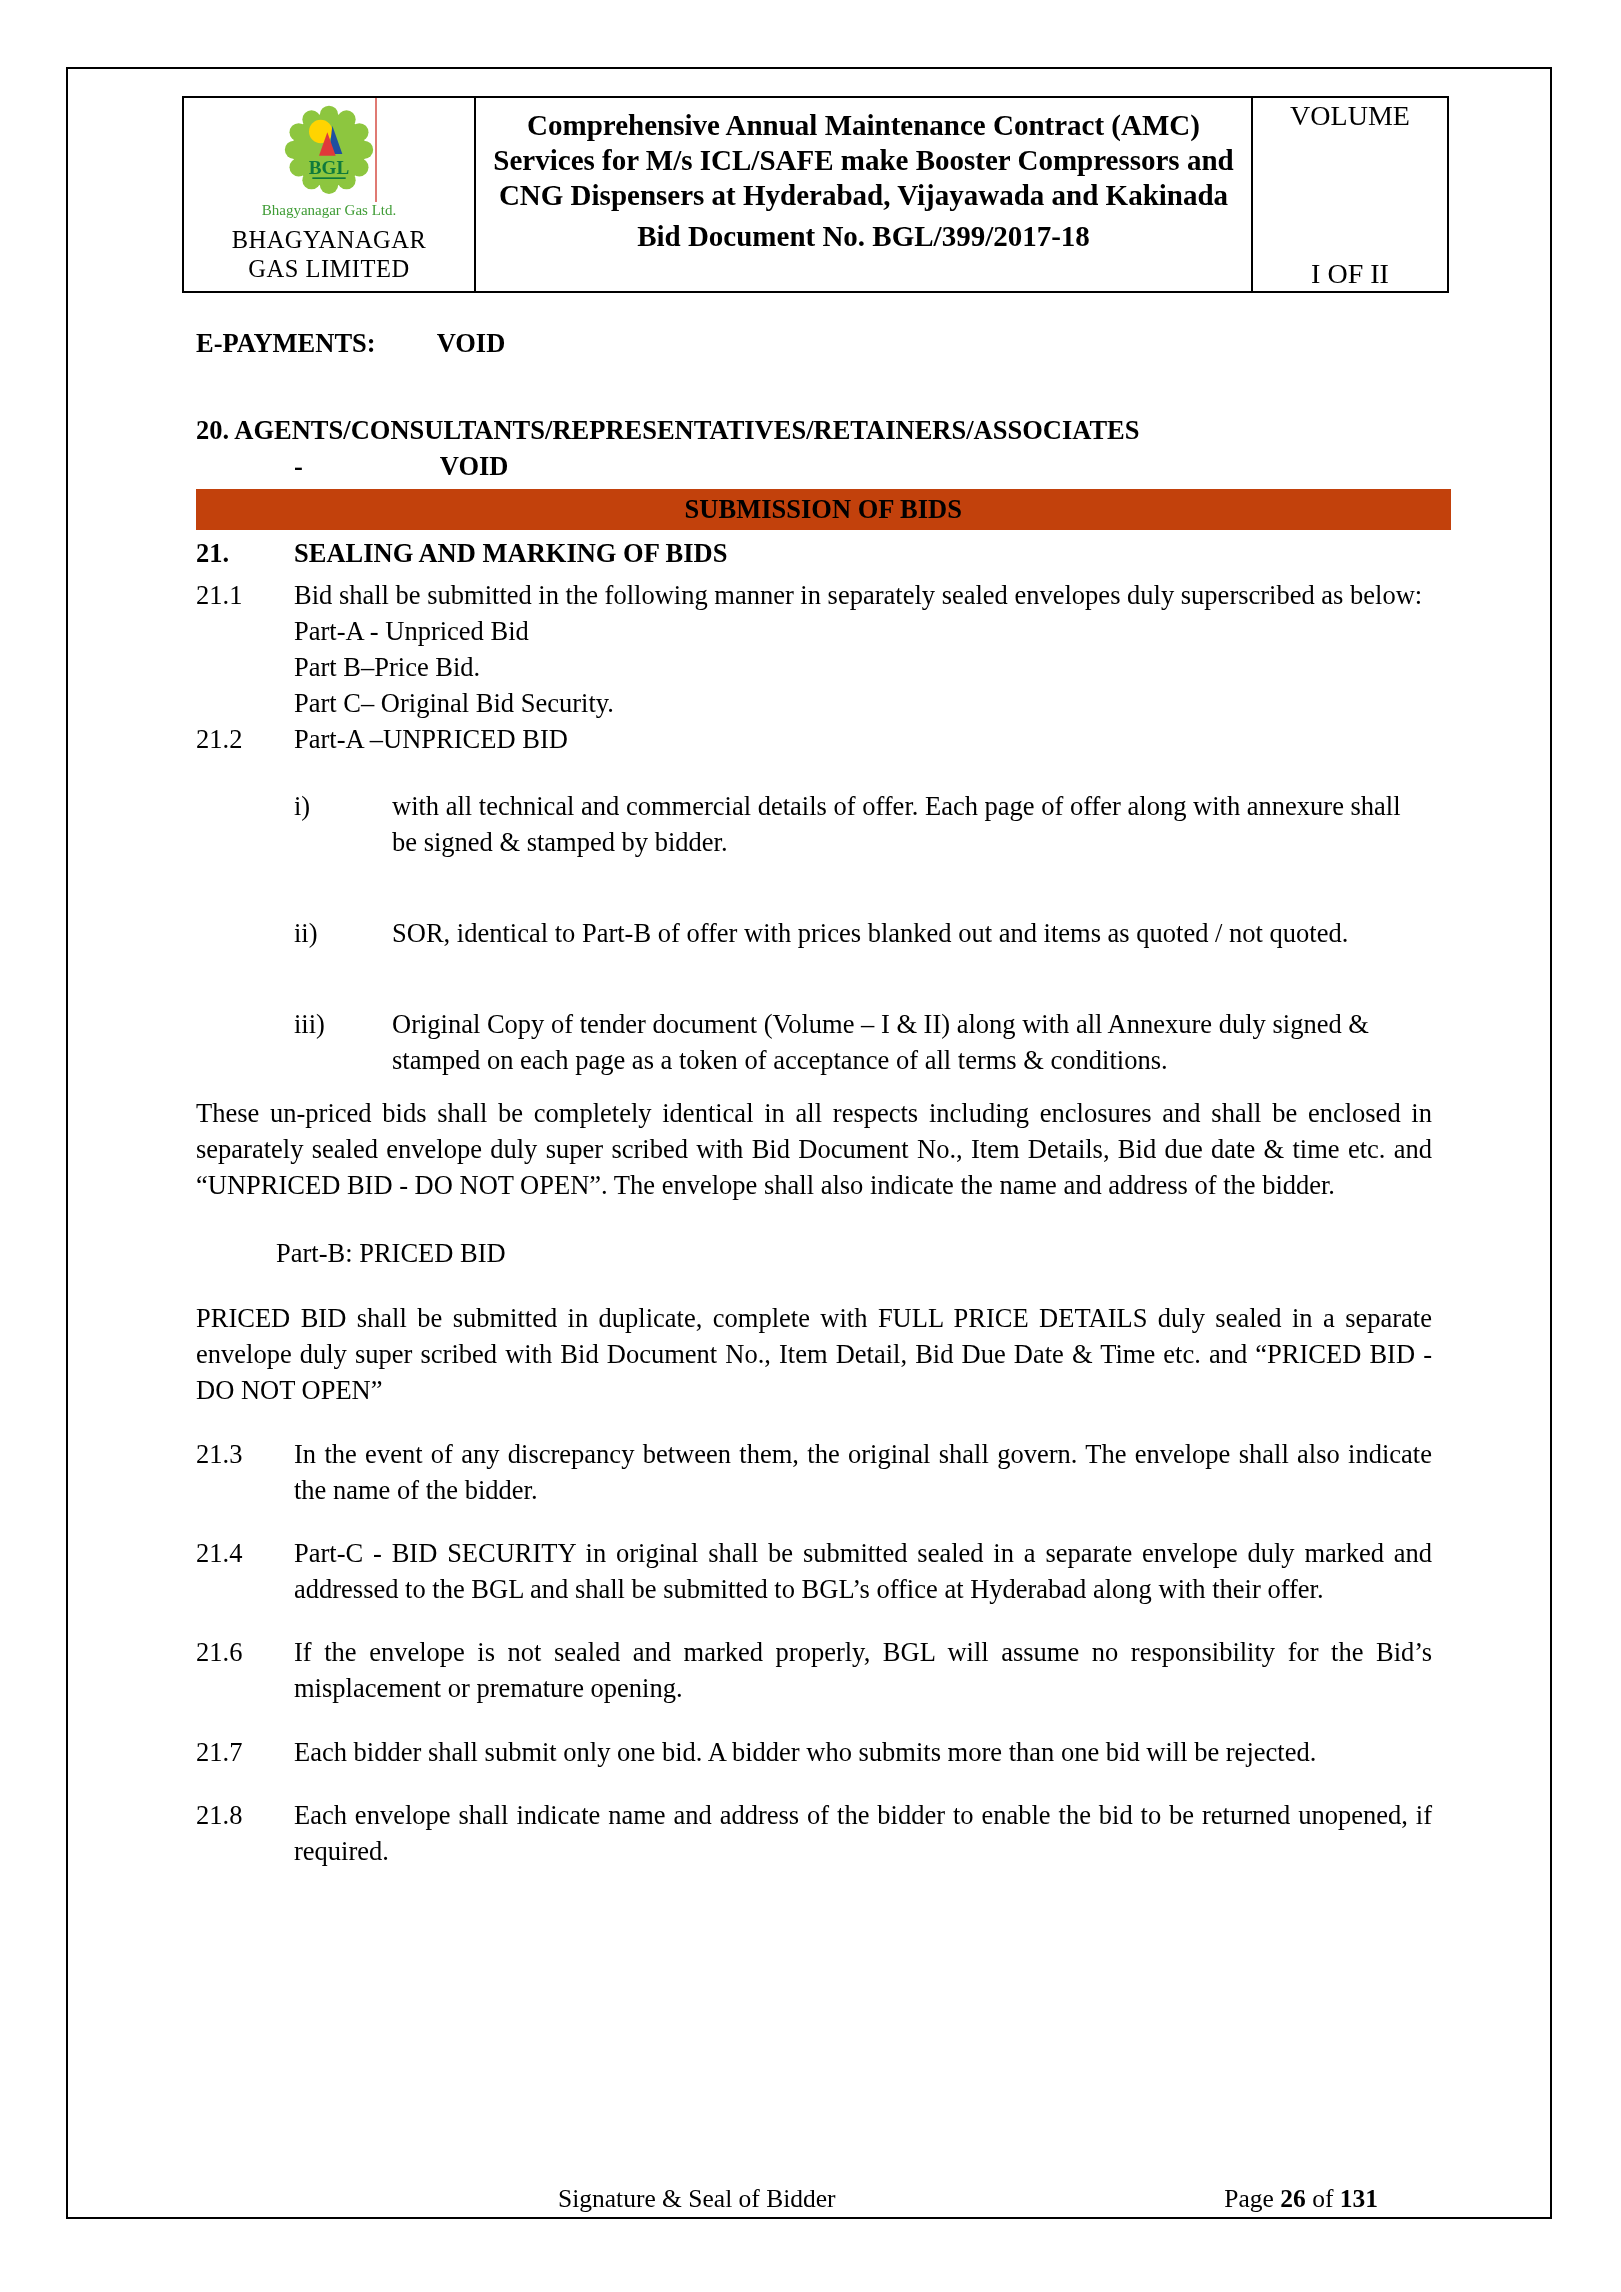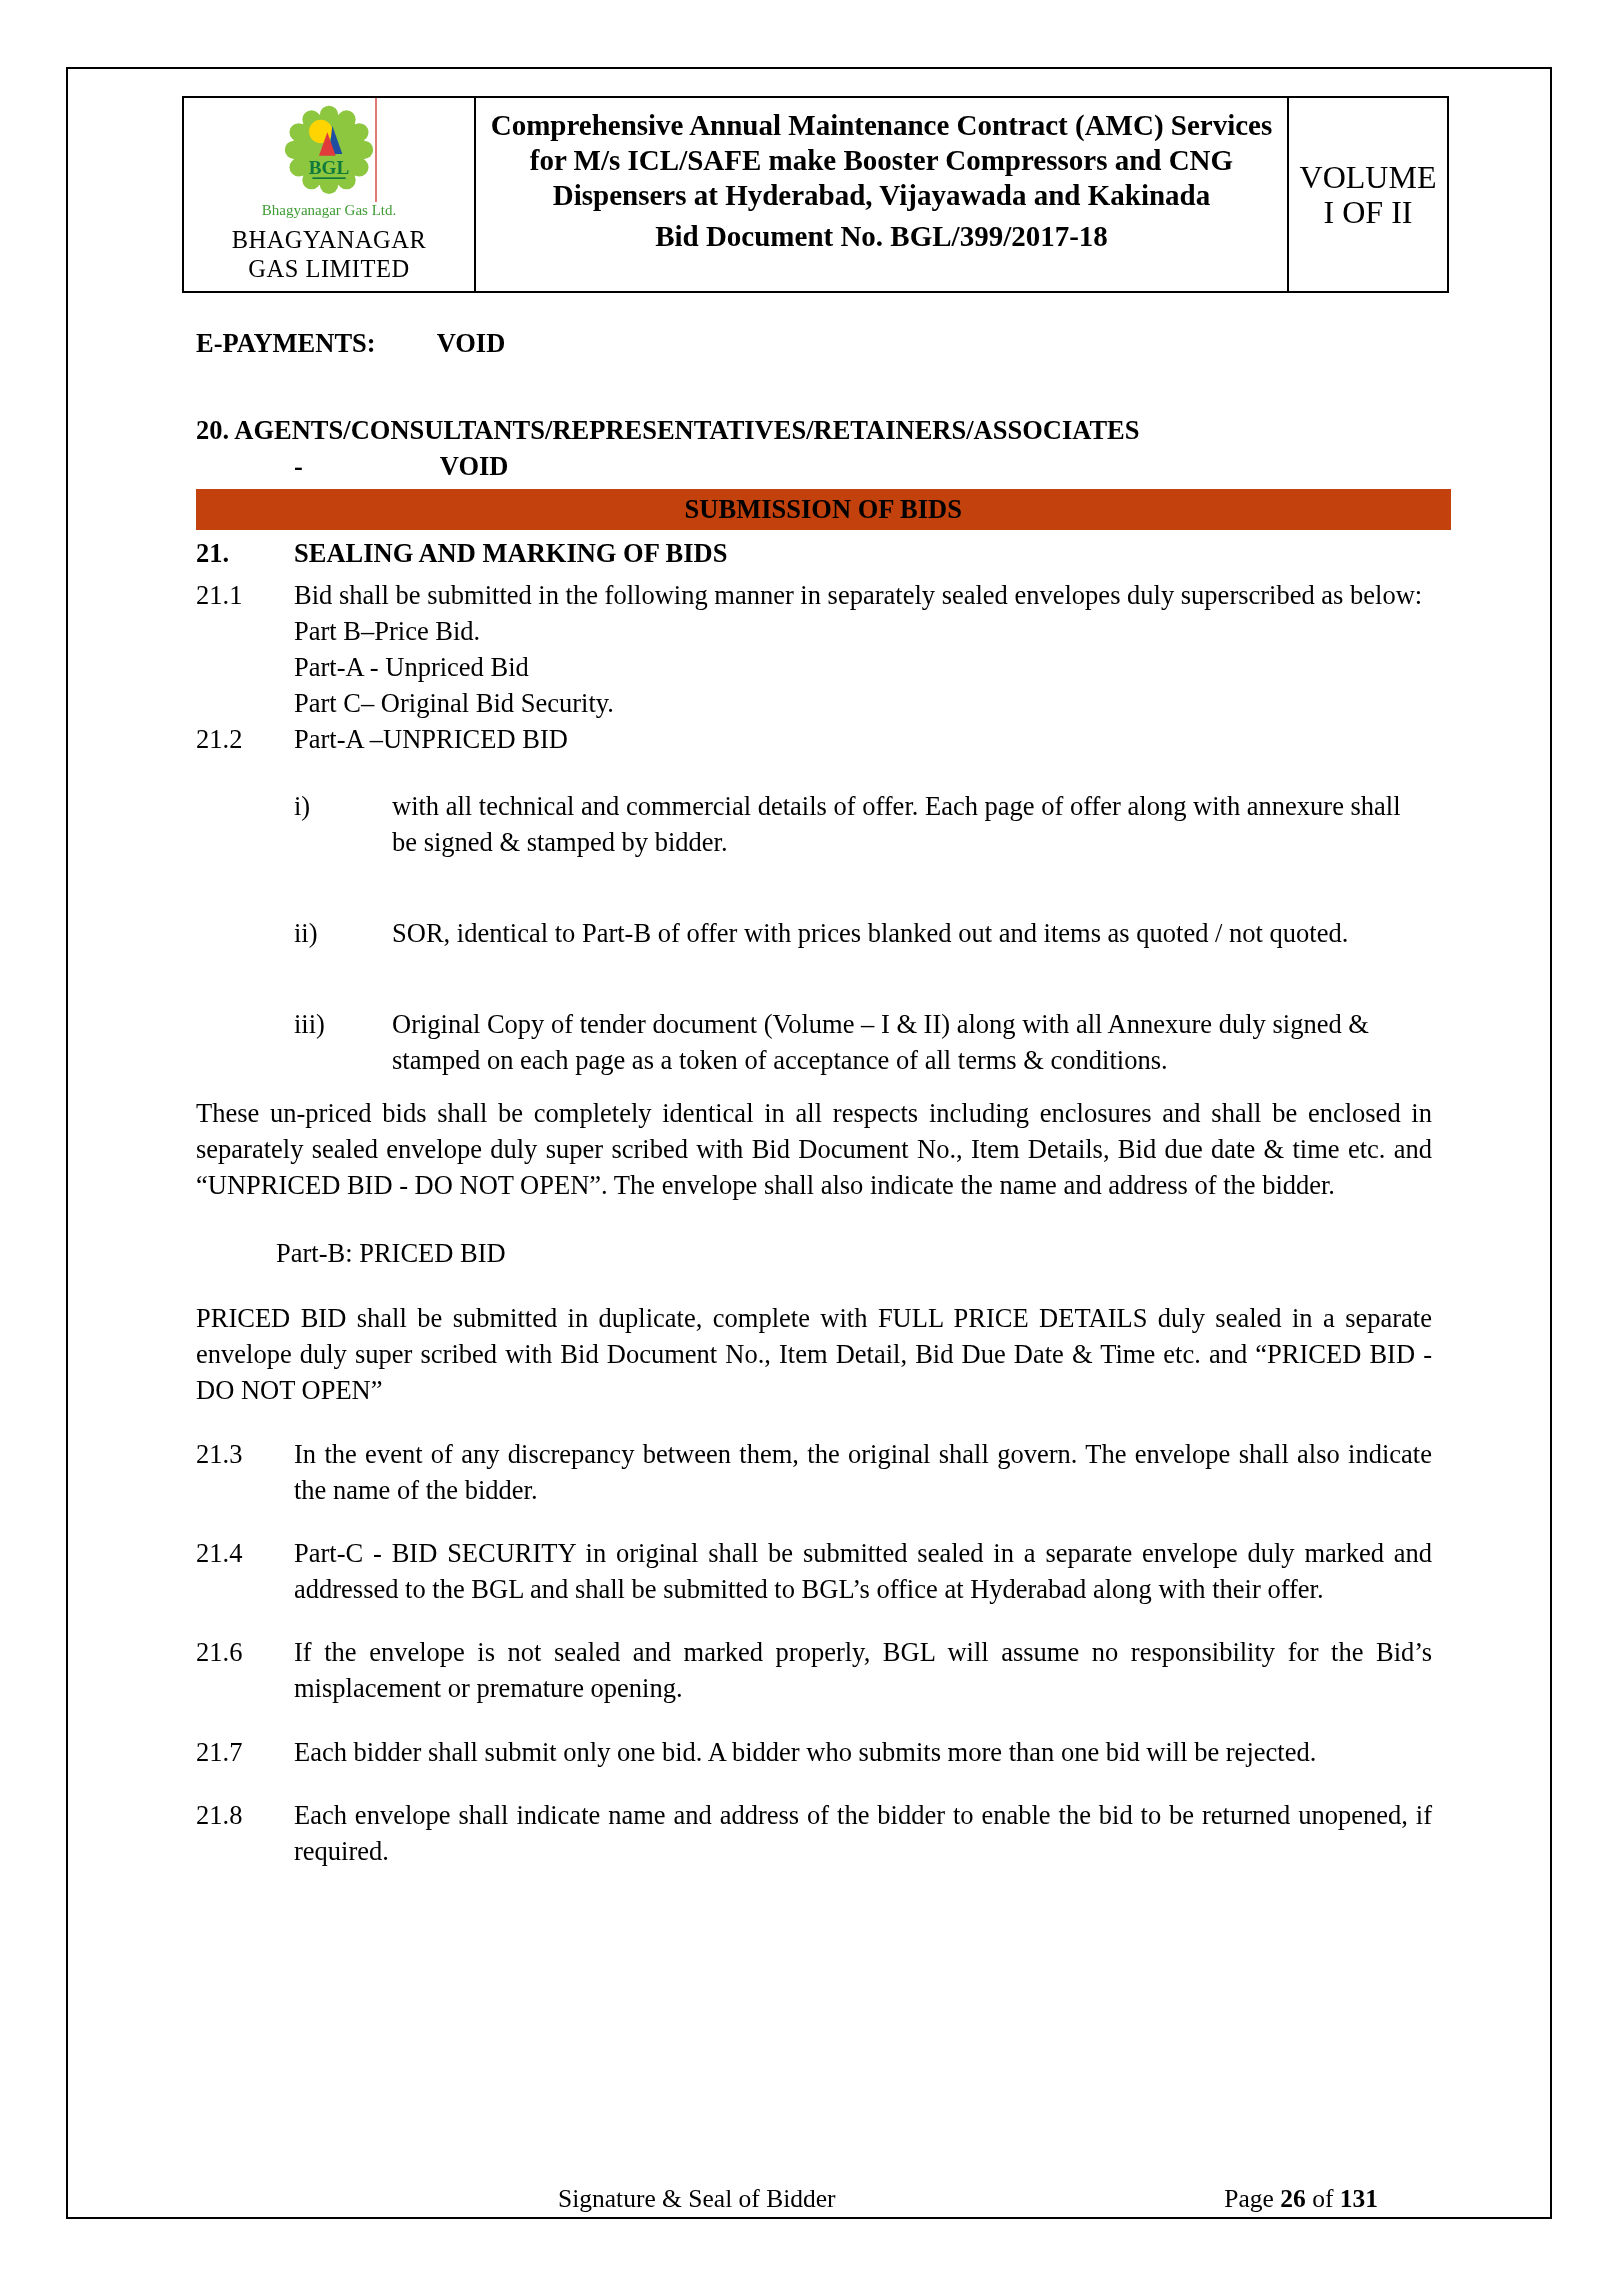--- a/index.html
+++ b/index.html
@@ -33,8 +33,8 @@
   .title-main { font-weight:bold; font-size:29px; line-height:35px; }
   .title-docno { font-weight:bold; font-size:29px; line-height:35px; margin-top:5.9px; }
   .volume-cell {
-    width:158px; display:flex; flex-direction:column; justify-content:center;
-    align-items:center; font-size:32px; line-height:35px;
+    width:194px; display:flex; flex-direction:column; justify-content:space-between;
+    align-items:center; font-size:28px; line-height:35px;
   }
   
   .content {

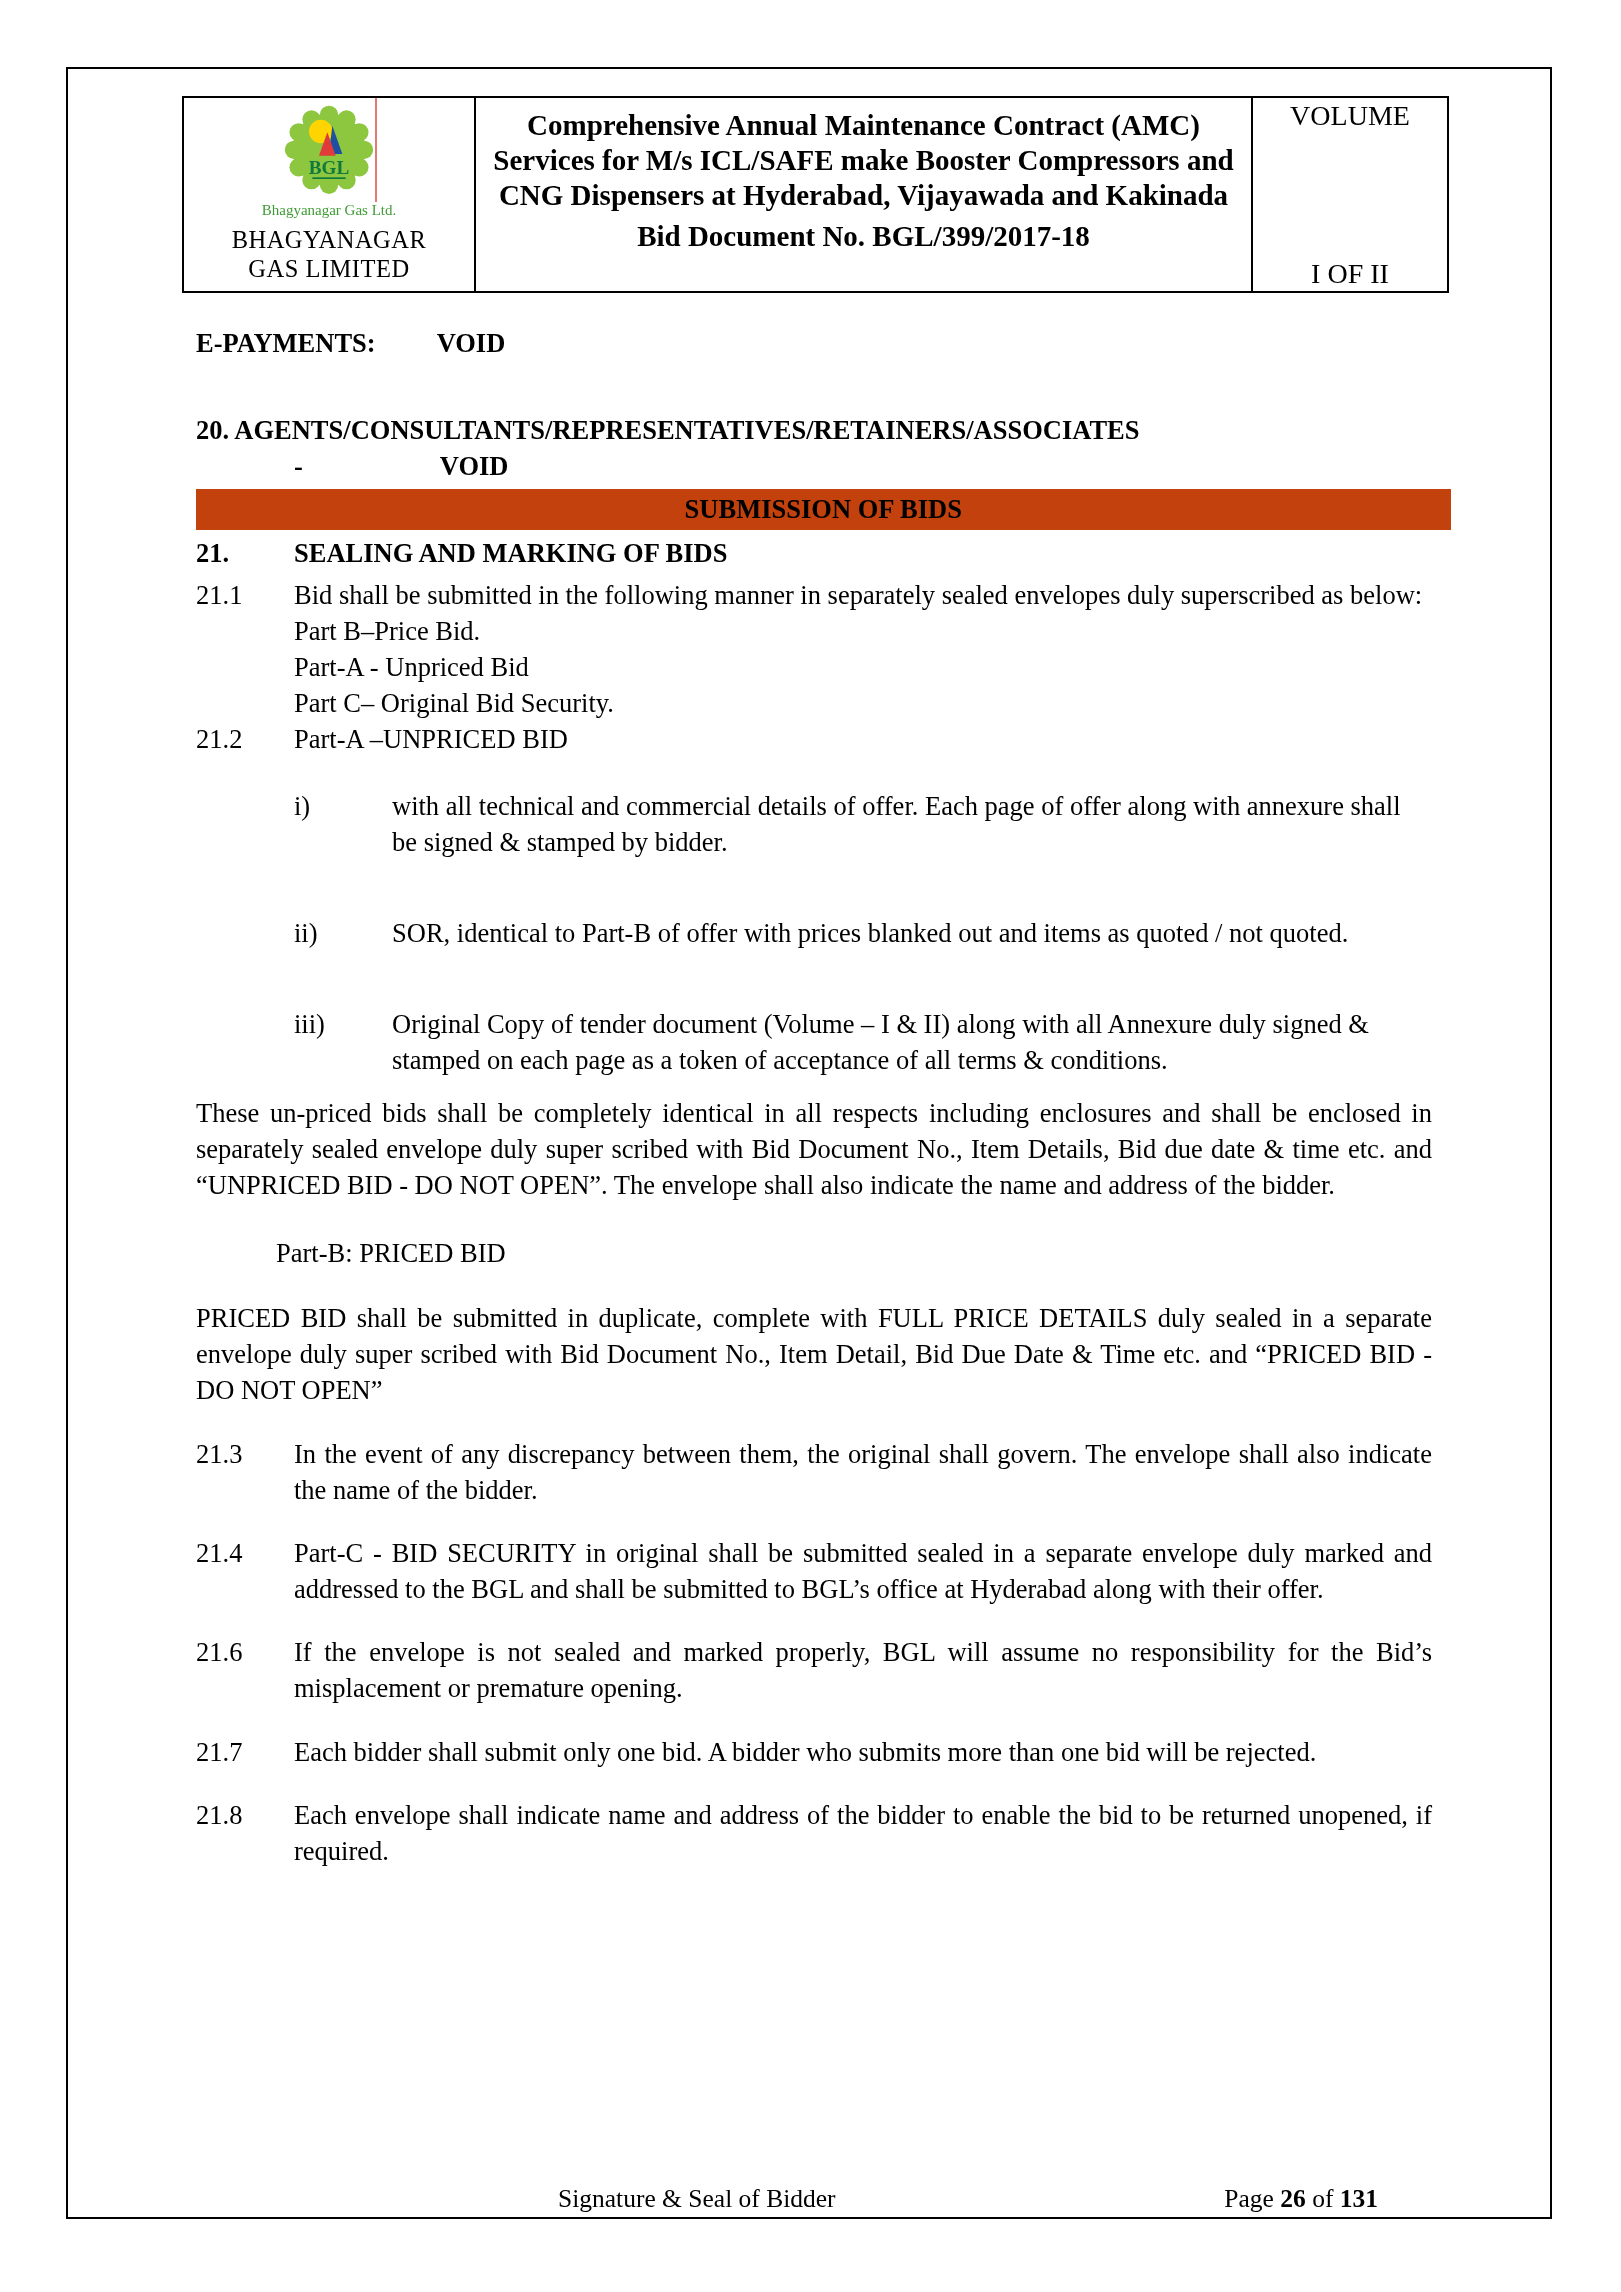--- a/index.html
+++ b/index.html
@@ -144,8 +144,8 @@
       <span class="num">21.1</span>
       <div class="txt">
         <div class="just">Bid shall be submitted in the following manner in separately sealed envelopes duly superscribed as below:</div>
+        <div>Part-A - Unpriced Bid</div>
         <div>Part B–Price Bid.</div>
-        <div>Part-A - Unpriced Bid</div>
         <div>Part C– Original Bid Security.</div>
       </div>
     </div>

